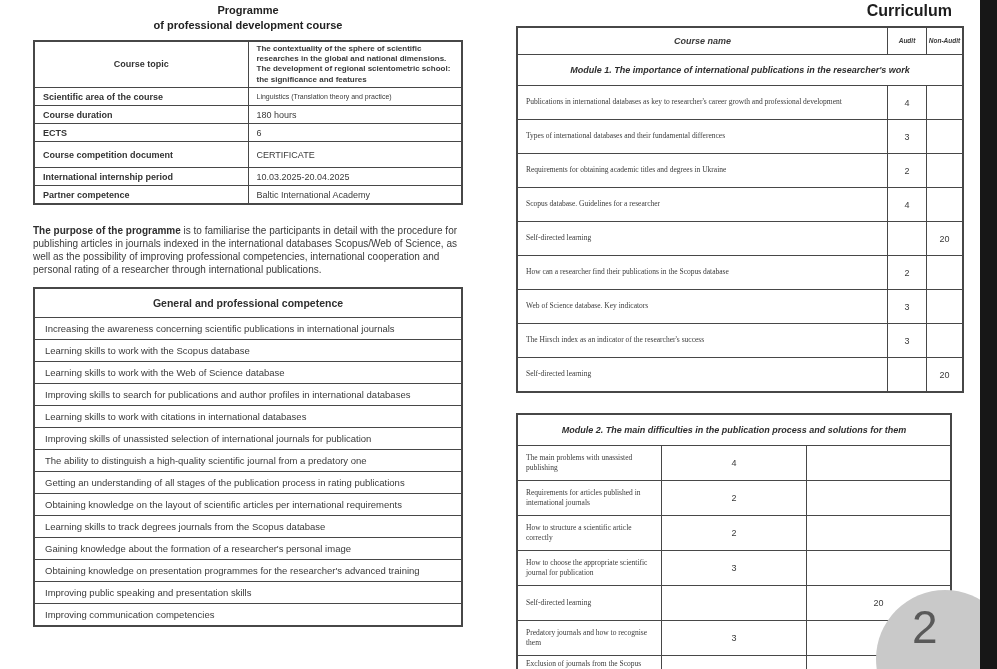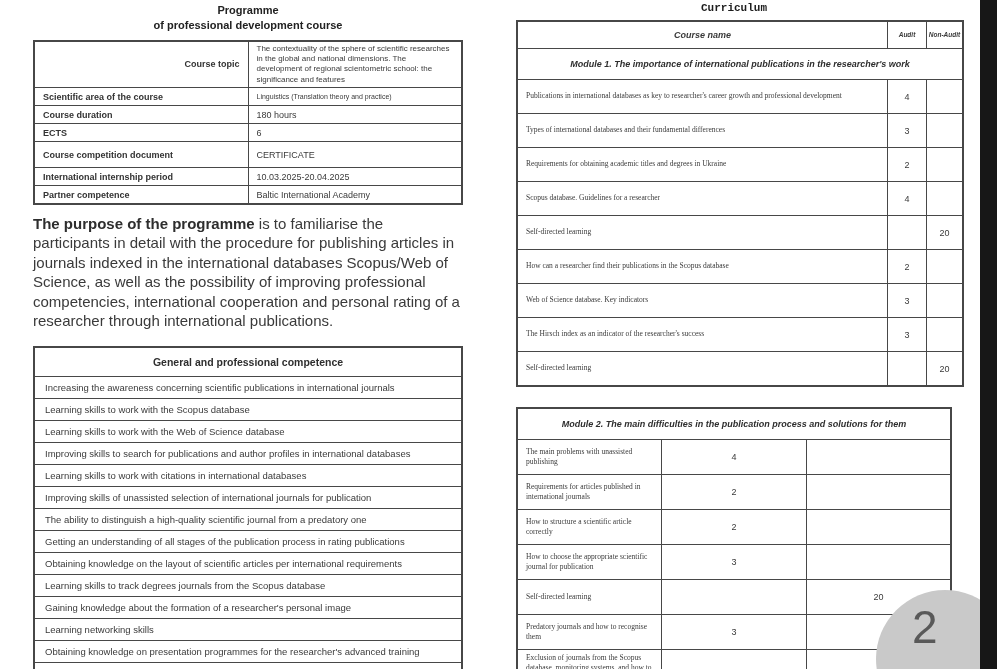--- a/index.html
+++ b/index.html
@@ -40,7 +40,7 @@
   }
   
   .right-col { position:absolute; left:516px; top:2px; width:436px; }
-  .curriculum-title { font-size:11px; font-weight:bold; text-align:center; color:#1d1d1d;font-family:Liberation Mono, monospace; }
+  .curriculum-title { font-size:16px; font-weight:bold; text-align:right; color:#1d1d1d; }
   .curr-table { width:436px; margin-top:6px; border:2px solid #474747; table-layout:fixed; }
   .curr-table.second { margin-top:20px; }
   .curr-table td, .curr-table th { border:1px solid #474747; vertical-align:middle; }

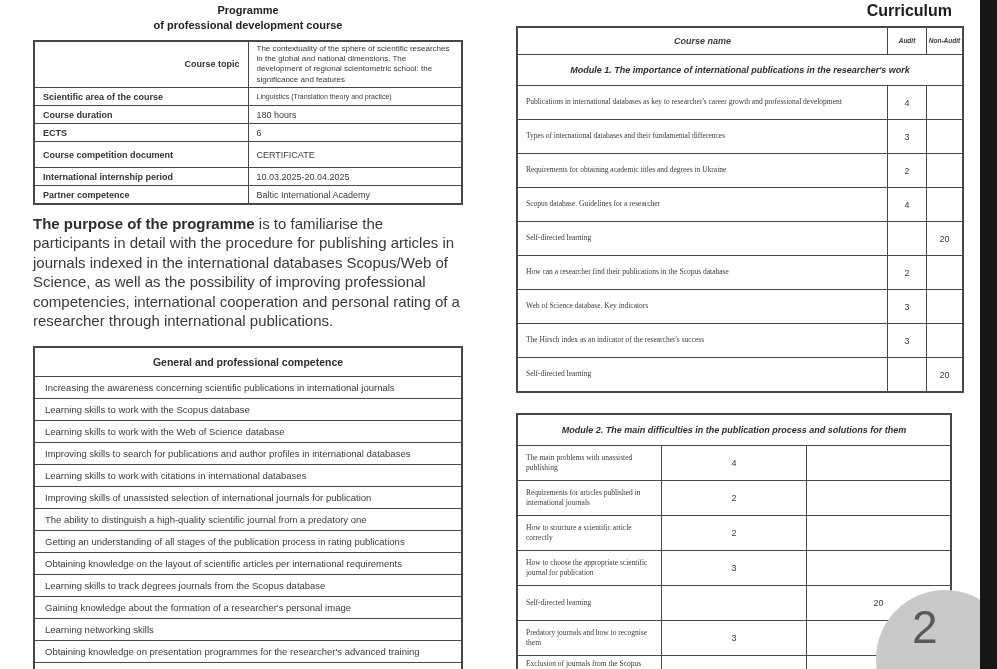--- a/index.html
+++ b/index.html
@@ -25,7 +25,7 @@
   .info-table tr:nth-of-type(1) { height:42px; }
   .info-table tr:nth-of-type(5) { height:26px; }
   .info-table tr:nth-of-type(1) .info-label { text-align:right; font-weight:bold; }
-  .info-table tr:nth-of-type(1) .info-value { font-weight:normal; font-size:8px; line-height:1.3; }
+  .info-table tr:nth-of-type(1) .info-value { font-weight:bold; font-size:8px; line-height:1.3; }
   .info-table tr:nth-of-type(2) .info-value { font-size:7px; }
   .purpose { margin-top:9px; font-size:15px; line-height:1.3; color:#3a3a3a; }
   .purpose b { color:#2e2e2e; }

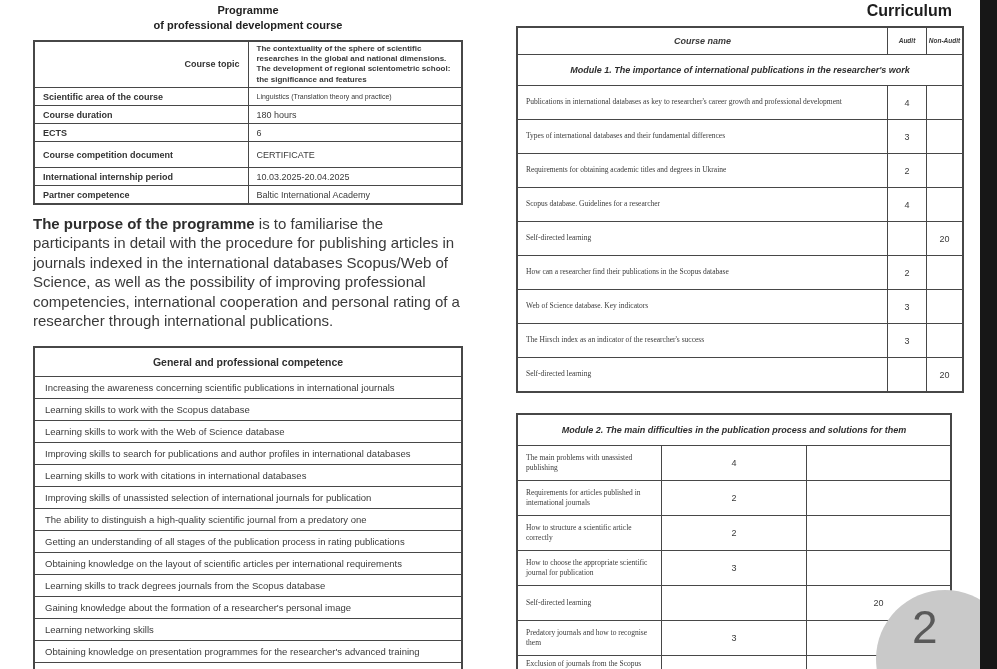--- a/index.html
+++ b/index.html
@@ -24,7 +24,7 @@
   .info-table tr { height:18px; }
   .info-table tr:nth-of-type(1) { height:42px; }
   .info-table tr:nth-of-type(5) { height:26px; }
-  .info-table tr:nth-of-type(1) .info-label { text-align:right; font-weight:bold; }
+  .info-table tr:nth-of-type(1) .info-label { text-align:center; font-weight:bold; }
   .info-table tr:nth-of-type(1) .info-value { font-weight:bold; font-size:8px; line-height:1.3; }
   .info-table tr:nth-of-type(2) .info-value { font-size:7px; }
   .purpose { margin-top:9px; font-size:15px; line-height:1.3; color:#3a3a3a; }

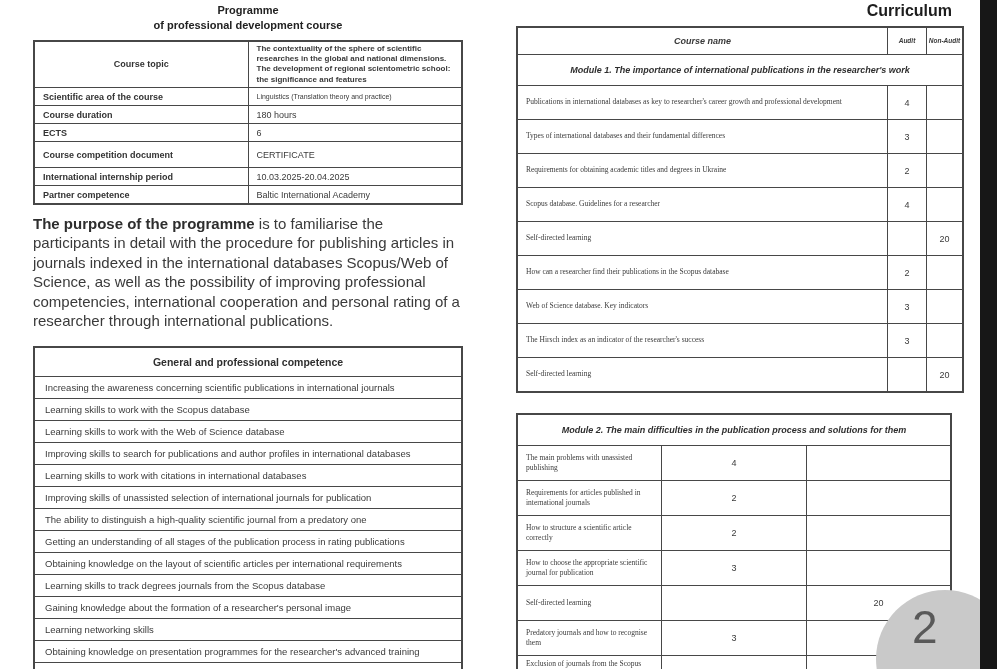--- a/index.html
+++ b/index.html
@@ -27,7 +27,7 @@
   .info-table tr:nth-of-type(1) .info-label { text-align:center; font-weight:bold; }
   .info-table tr:nth-of-type(1) .info-value { font-weight:bold; font-size:8px; line-height:1.3; }
   .info-table tr:nth-of-type(2) .info-value { font-size:7px; }
-  .purpose { margin-top:9px; font-size:15px; line-height:1.3; color:#3a3a3a; }
+  .purpose { margin-top:19px; font-size:10px; line-height:1.3; color:#3a3a3a; }
   .purpose b { color:#2e2e2e; }
   .competence-table { width:100%; margin-top:11px; border:2px solid #474747; }
   .competence-table th {

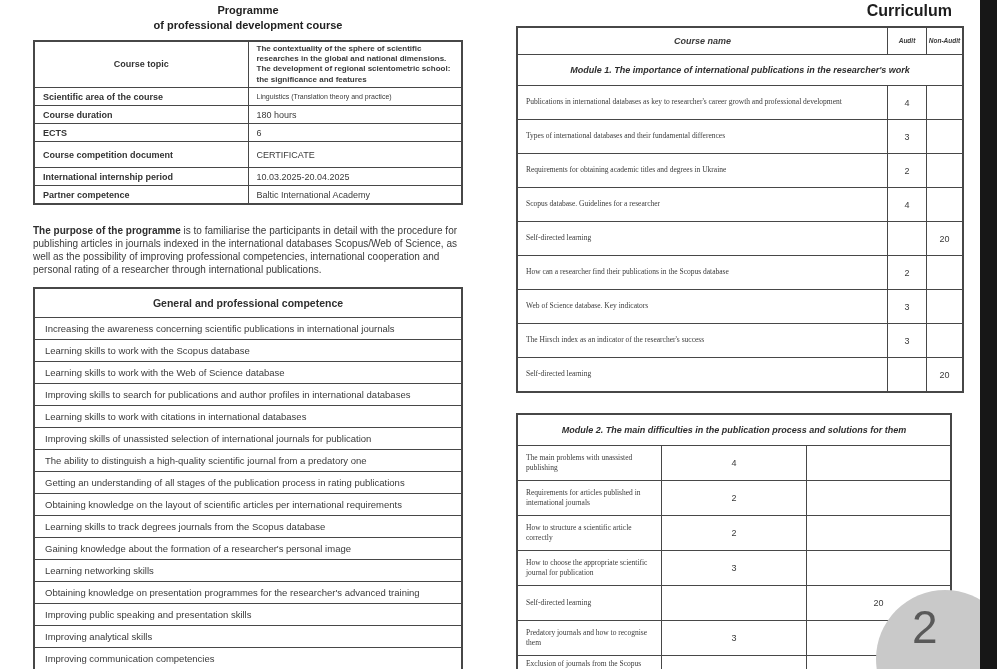--- a/index.html
+++ b/index.html
@@ -174,9 +174,6 @@
           <td>Gaining knowledge about the formation of a researcher's personal image</td>
         </tr>
 
-        <tr>
-          <td>Learning networking skills</td>
-        </tr>
 
         <tr>
           <td>Obtaining knowledge on presentation programmes for the researcher's advanced training</td>

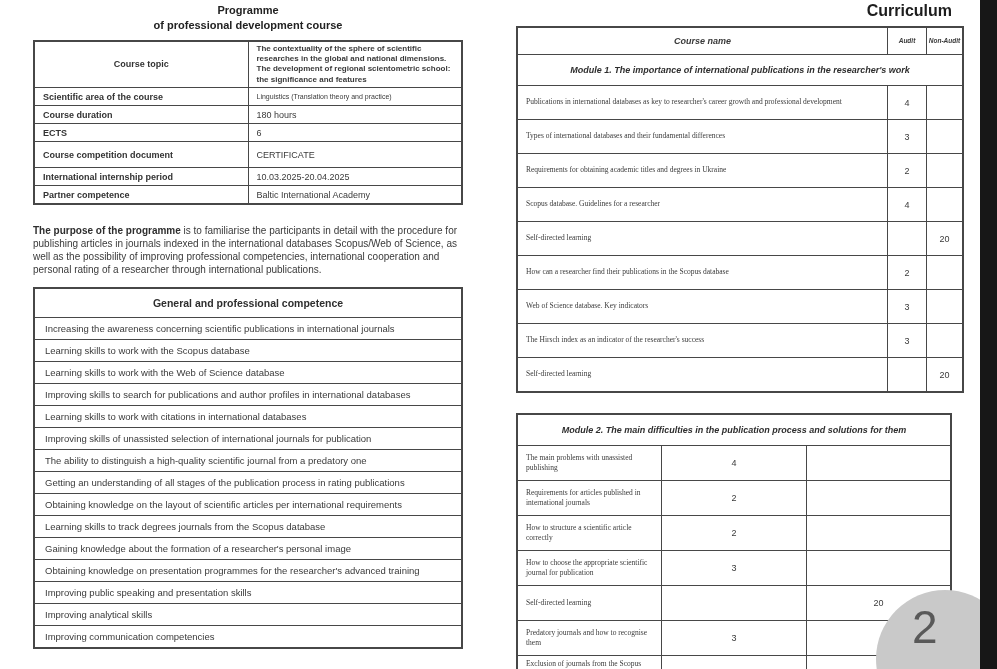--- a/index.html
+++ b/index.html
@@ -183,9 +183,6 @@
           <td>Improving public speaking and presentation skills</td>
         </tr>
 
-        <tr>
-          <td>Improving analytical skills</td>
-        </tr>
 
         <tr>
           <td>Improving communication competencies</td>

